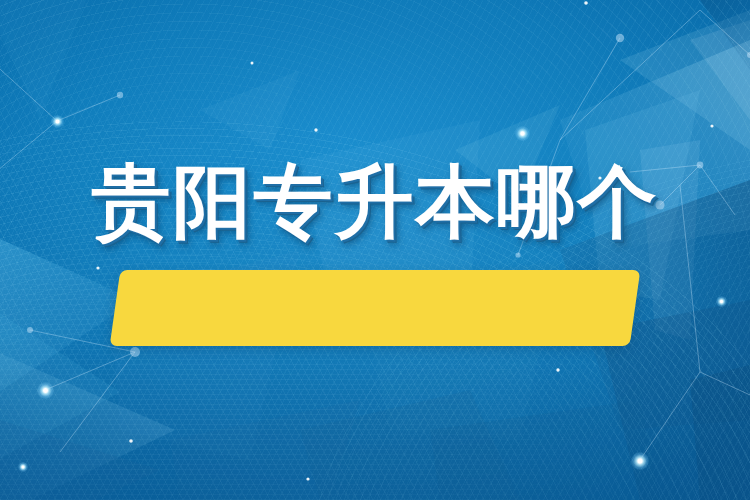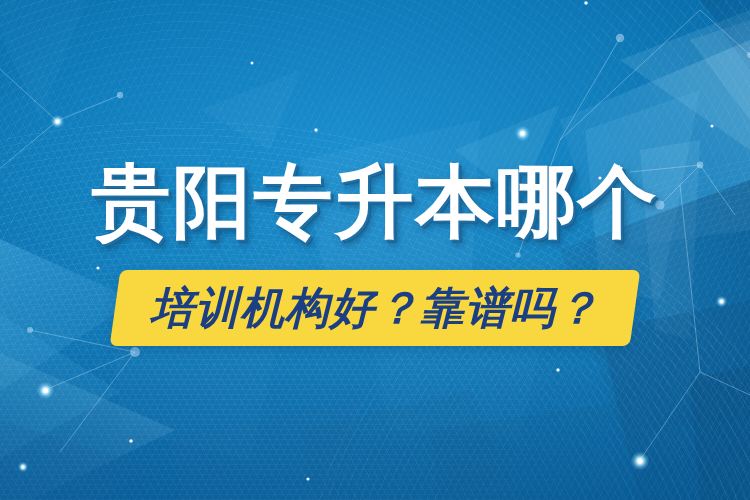--- a/index.html
+++ b/index.html
@@ -300,9 +300,6 @@
   </div>
 
   <div id="subtitle-banner"></div>
-  <div id="subtitle-text">
-    <span id="subtitle">培训机构好？靠谱吗？</span>
-  </div>
 
 </div>
 

